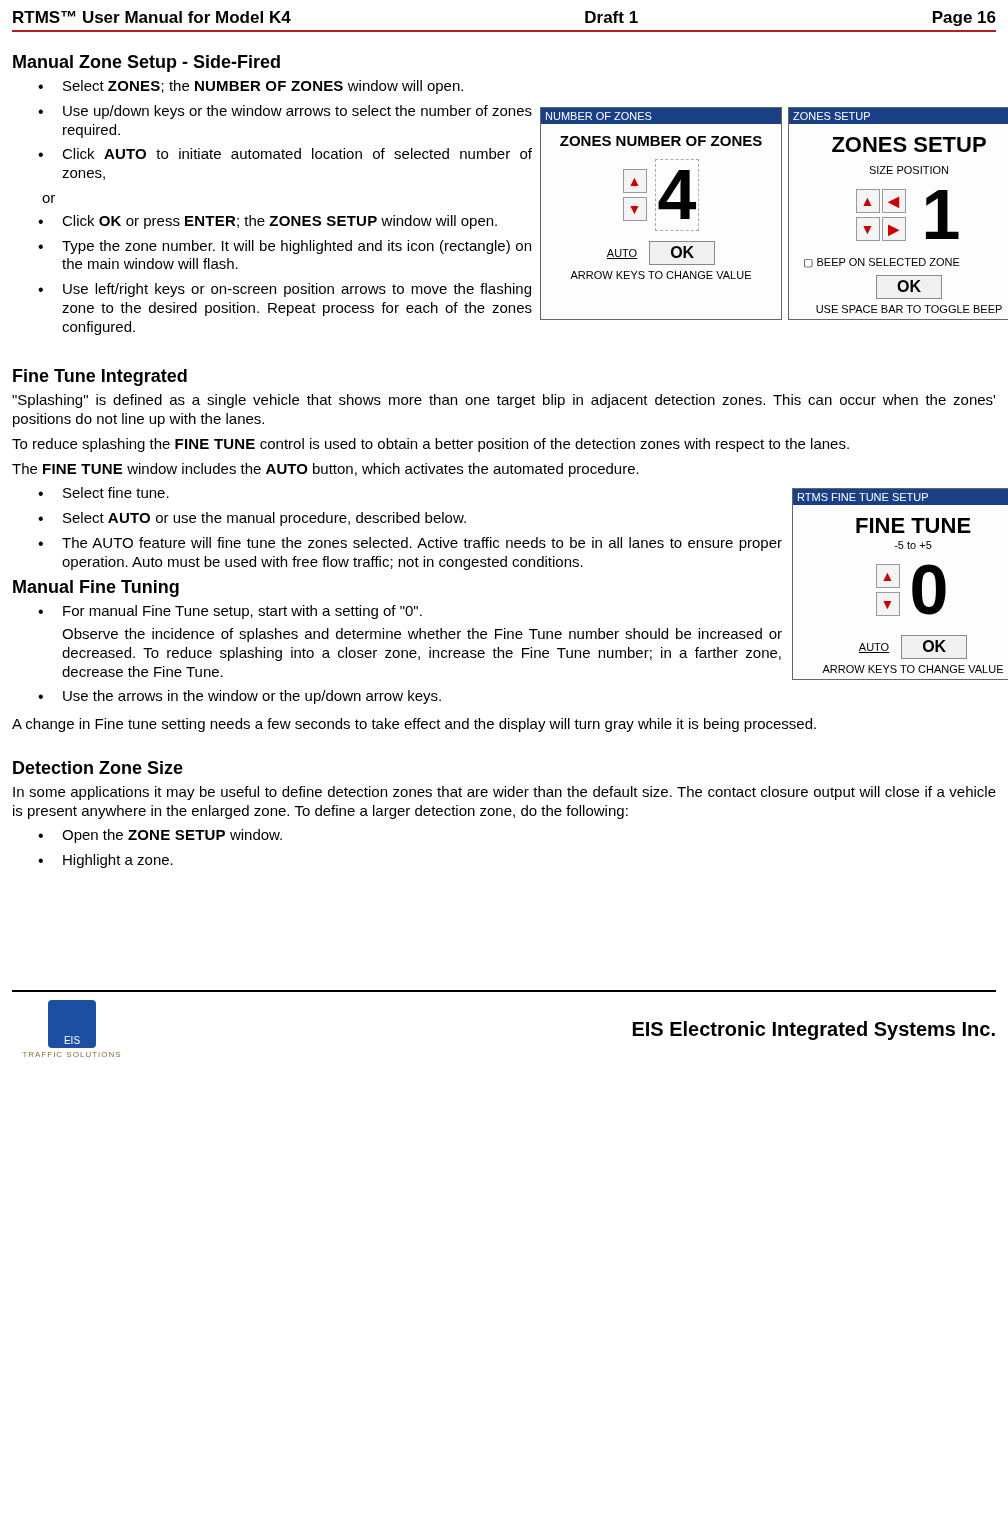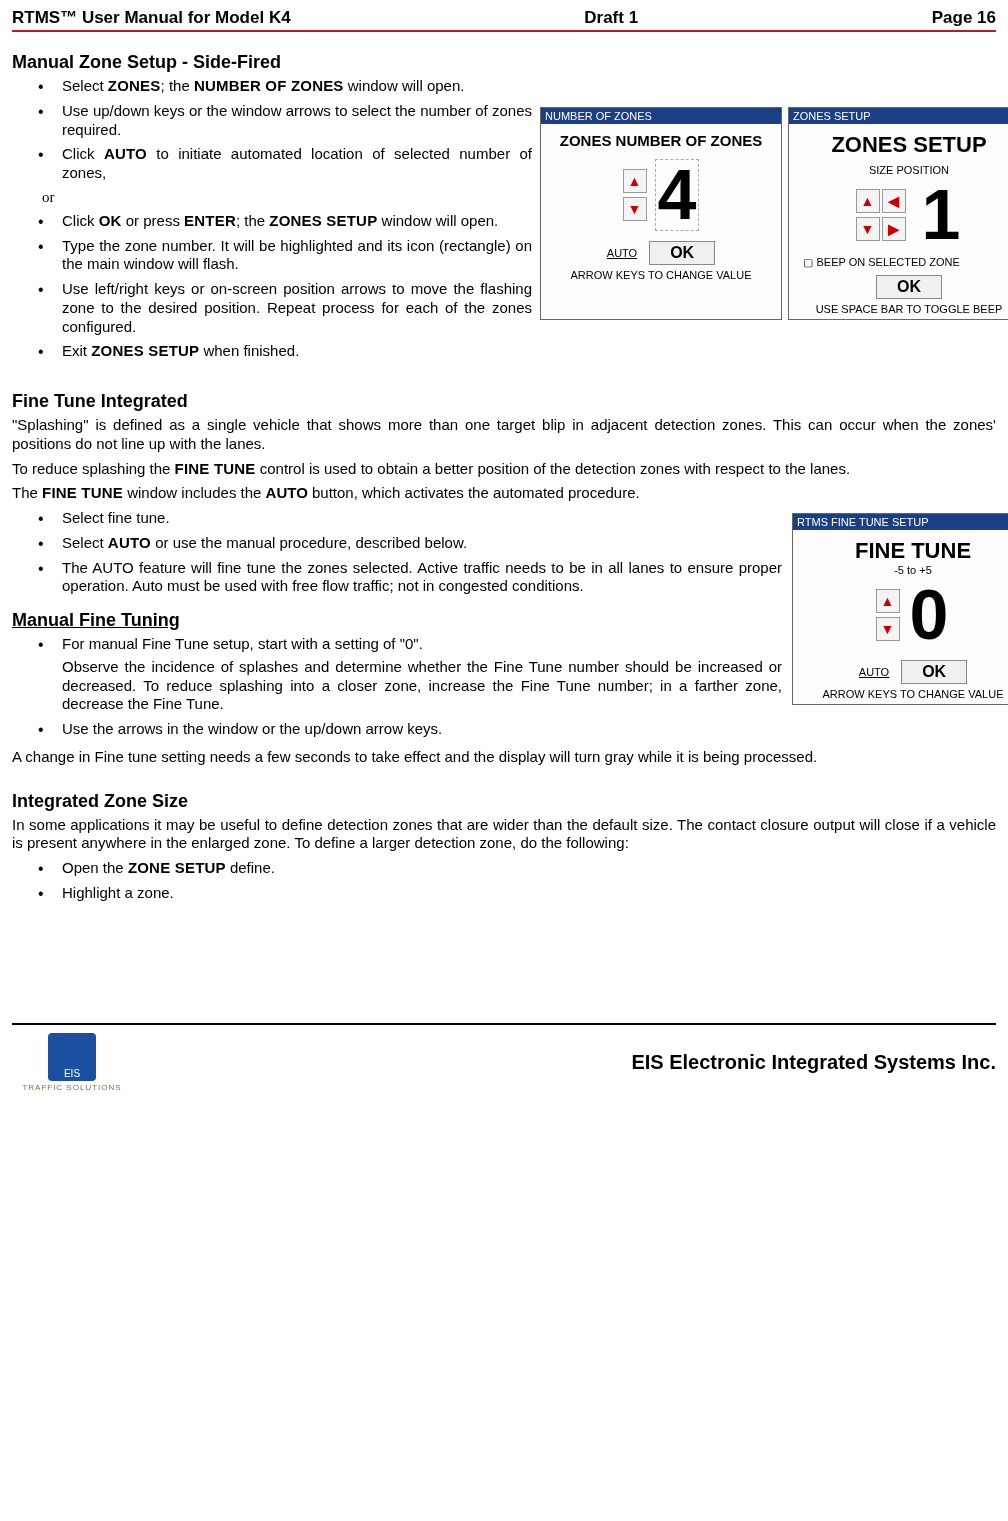--- a/index.html
+++ b/index.html
@@ -47,7 +47,6 @@
   .or-text {
     padding-left: 30px;
     margin: 2px 0 6px 0;
-    font-family: Liberation Serif, serif;
   }
   .narrow-wrap {
     width: 470px;

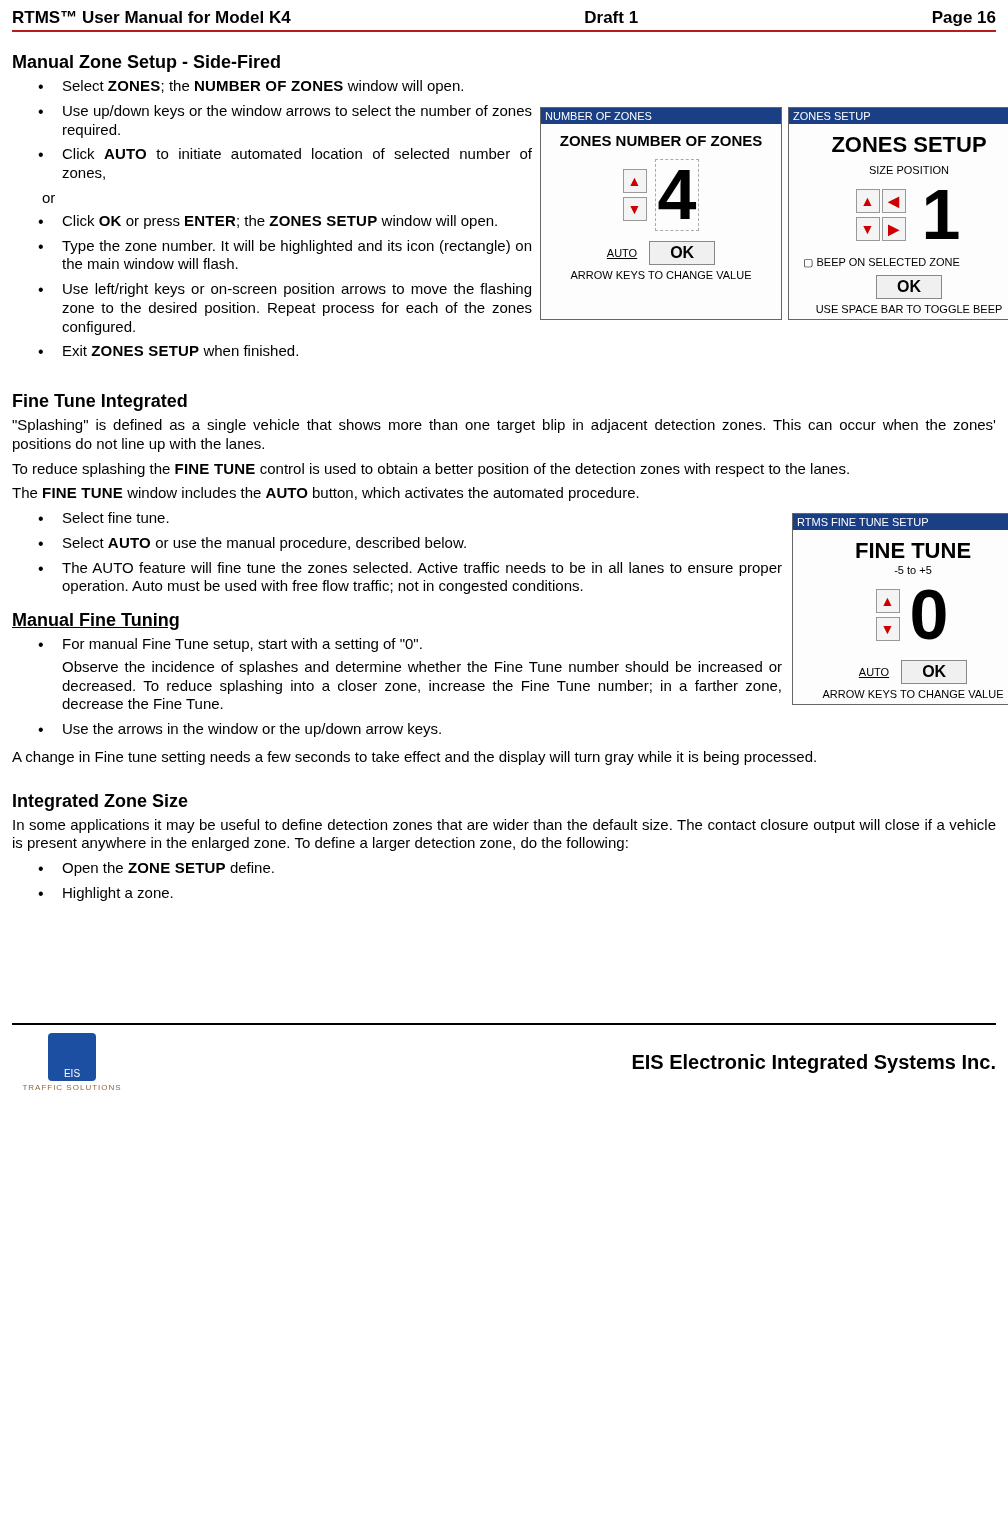--- a/index.html
+++ b/index.html
@@ -259,7 +259,6 @@
       <li>
           <div class="narrow-wrap">Use left/right keys or on-screen position arrows to move the flashing zone to the desired position.  Repeat process for each of the zones configured.</div>
         </li>
-      <li><span>Exit </span><span class="sc">ZONES SETUP</span><span> when finished.</span></li>
     </ul>
   </div>
 

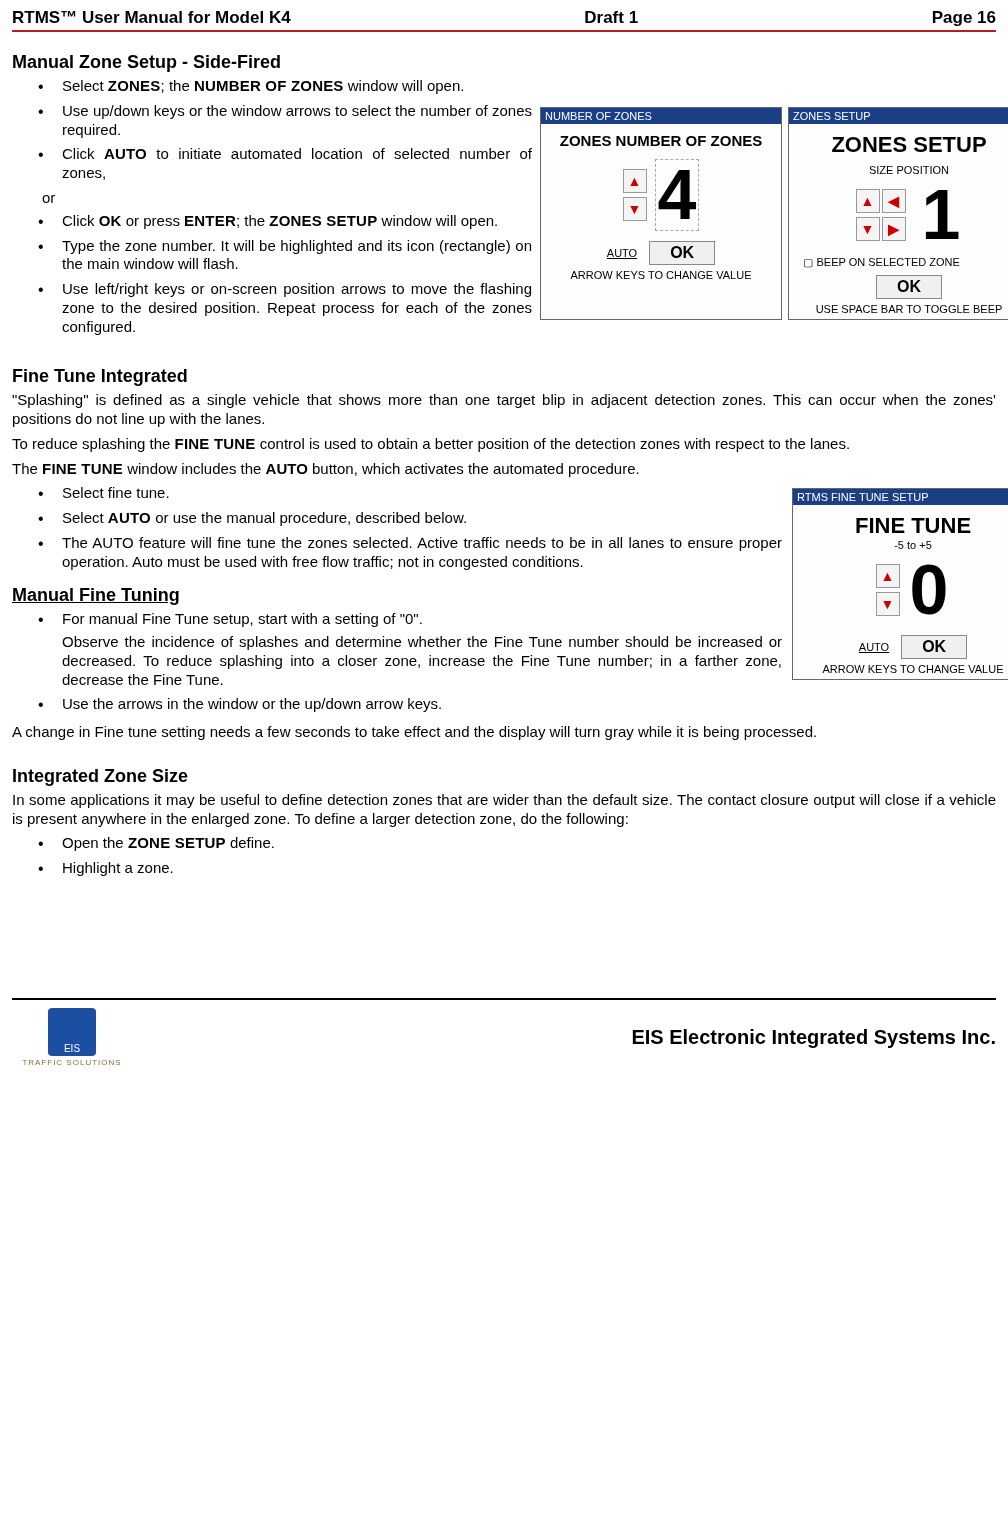--- a/index.html
+++ b/index.html
@@ -326,7 +326,7 @@
         </li>
     </ul>
 
-    <h2 class="section" style="margin-top:14px;text-decoration:underline;">Manual Fine Tuning</h2>
+    <h2 class="section" style="margin-top:6px;">Manual Fine Tuning</h2>
     <ul class="bullets">
       <li>
         <span>For manual Fine Tune setup, start with a setting of "0".</span>

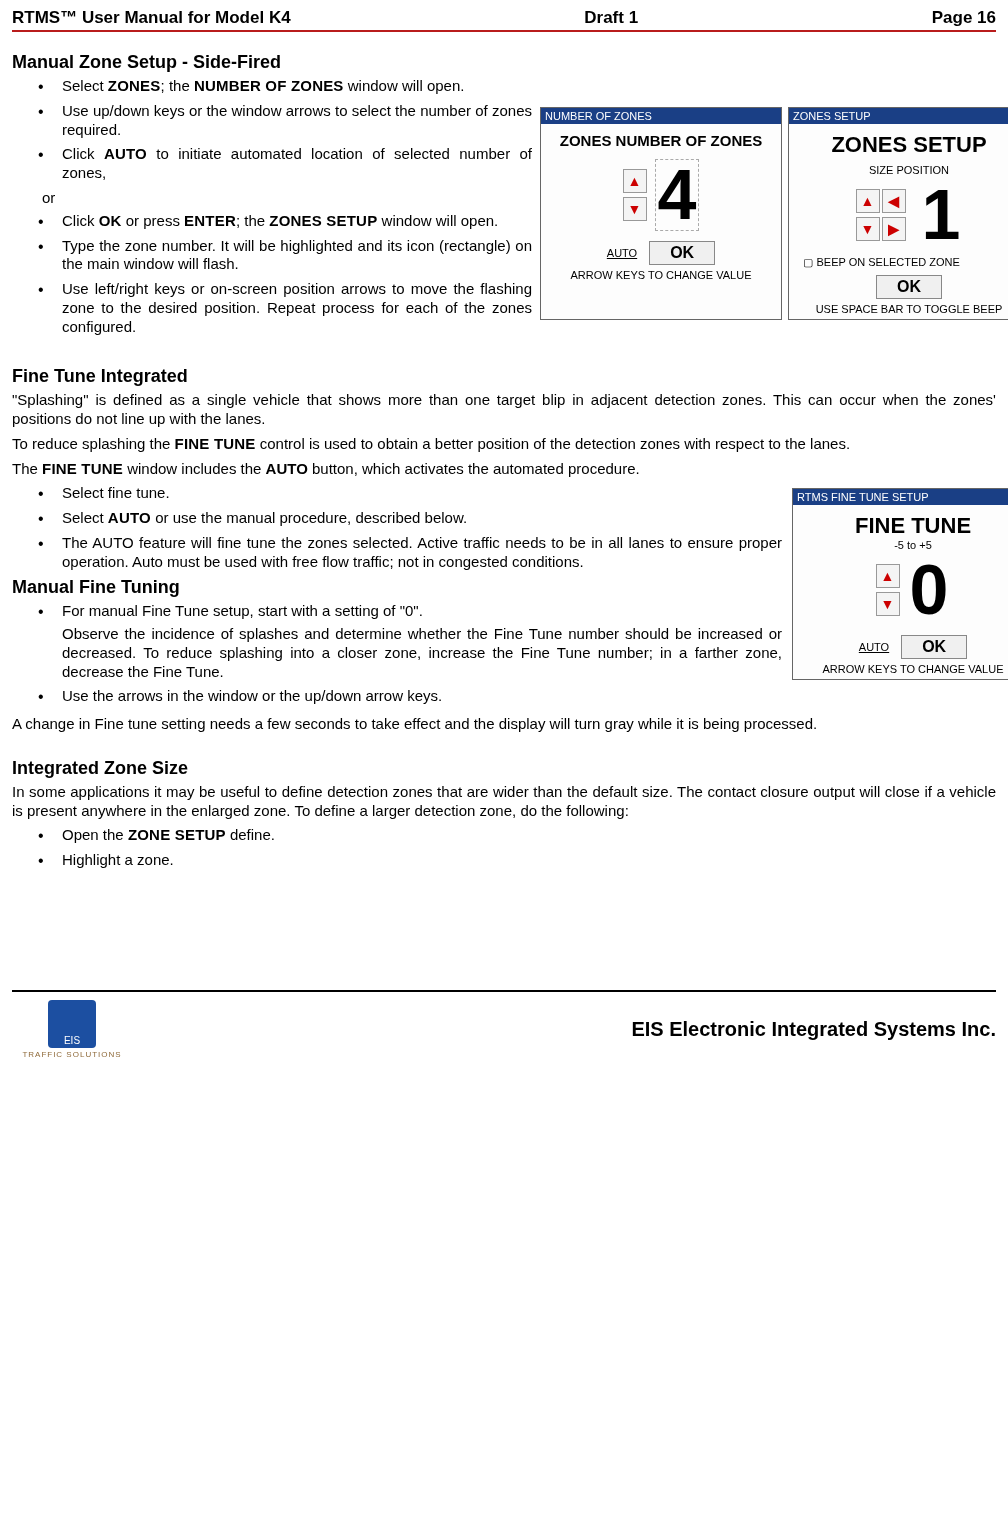--- a/index.html
+++ b/index.html
@@ -361,7 +361,7 @@
 
 <p class="body">A change in Fine tune setting needs a few seconds to take effect and the display will turn gray while it is being processed.</p>
 
-<h2 class="section">Integrated Zone Size</h2>
+<h2 class="section">Detection Zone Size</h2>
 <p class="body">In some applications it may be useful to define detection zones that are wider than the default size.  The contact closure output will close if a vehicle is present anywhere in the enlarged zone. To define a larger detection zone, do the following:</p>
 <ul class="bullets">
   <li><span>Open the </span><span class="sc">ZONE SETUP</span><span> define.</span></li>

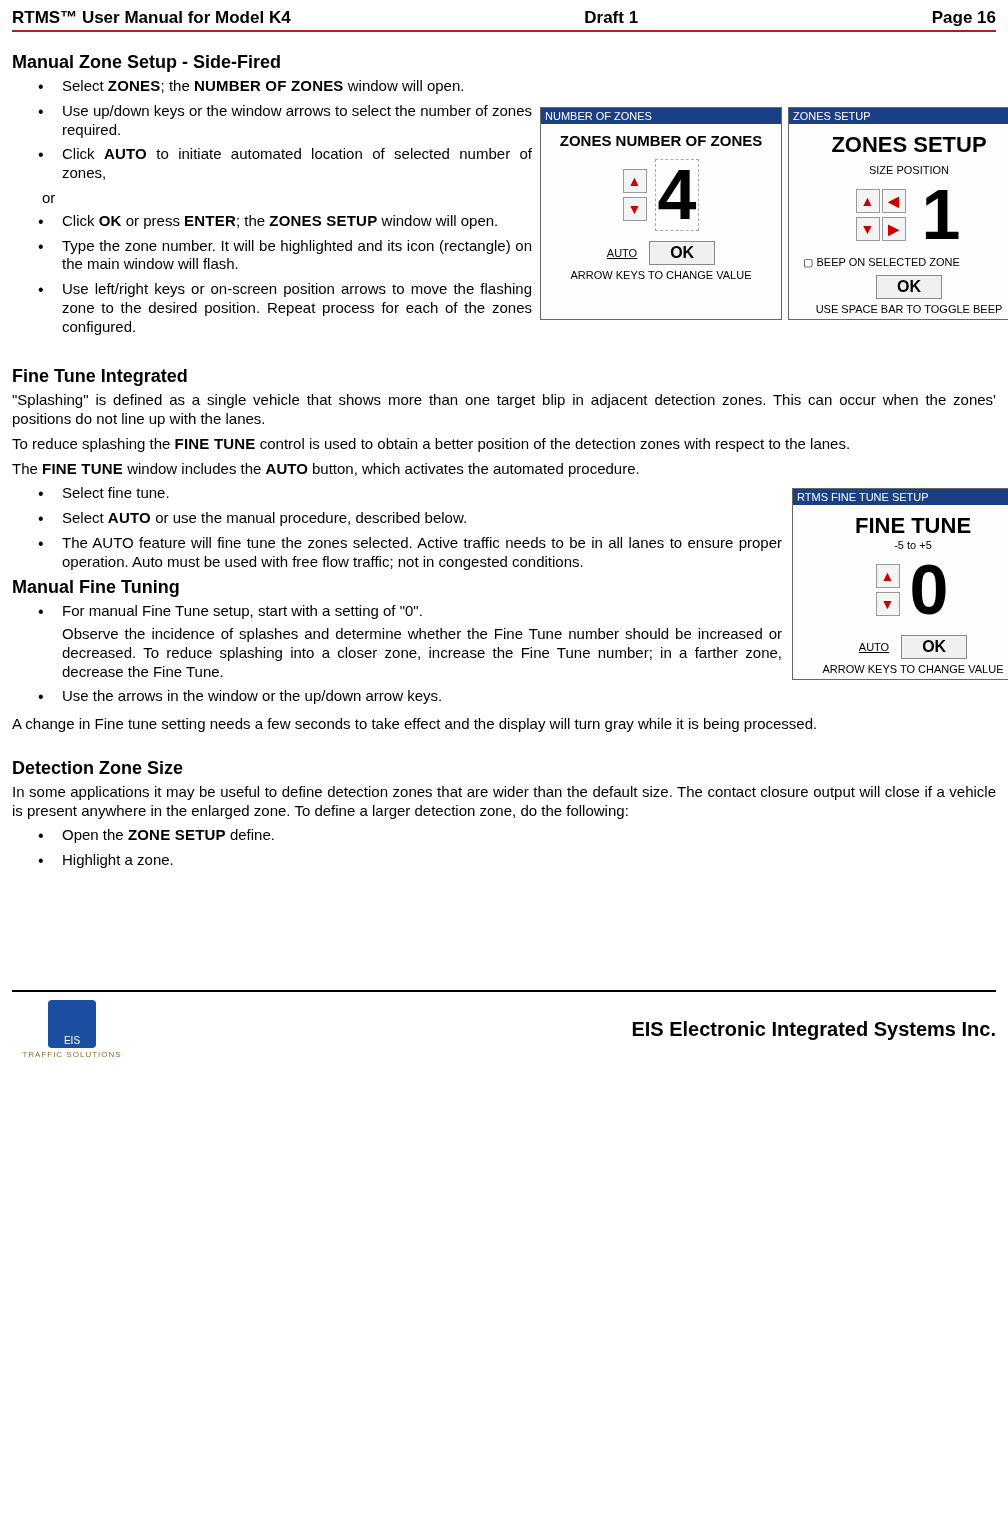--- a/index.html
+++ b/index.html
@@ -364,7 +364,7 @@
 <h2 class="section">Detection Zone Size</h2>
 <p class="body">In some applications it may be useful to define detection zones that are wider than the default size.  The contact closure output will close if a vehicle is present anywhere in the enlarged zone. To define a larger detection zone, do the following:</p>
 <ul class="bullets">
-  <li><span>Open the </span><span class="sc">ZONE SETUP</span><span> define.</span></li>
+  <li><span>Open the </span><span class="sc">ZONE SETUP</span><span> window.</span></li>
   <li>Highlight a zone.</li>
 </ul>
 

